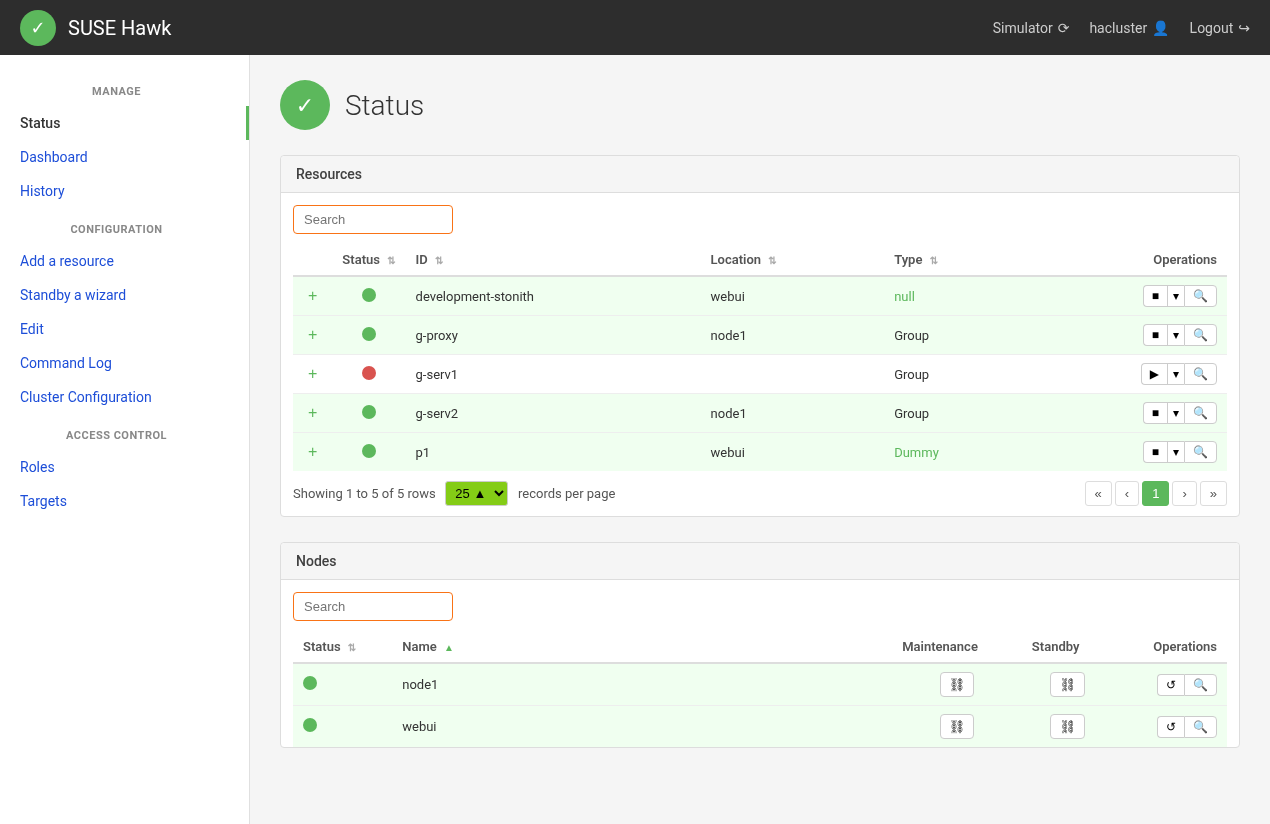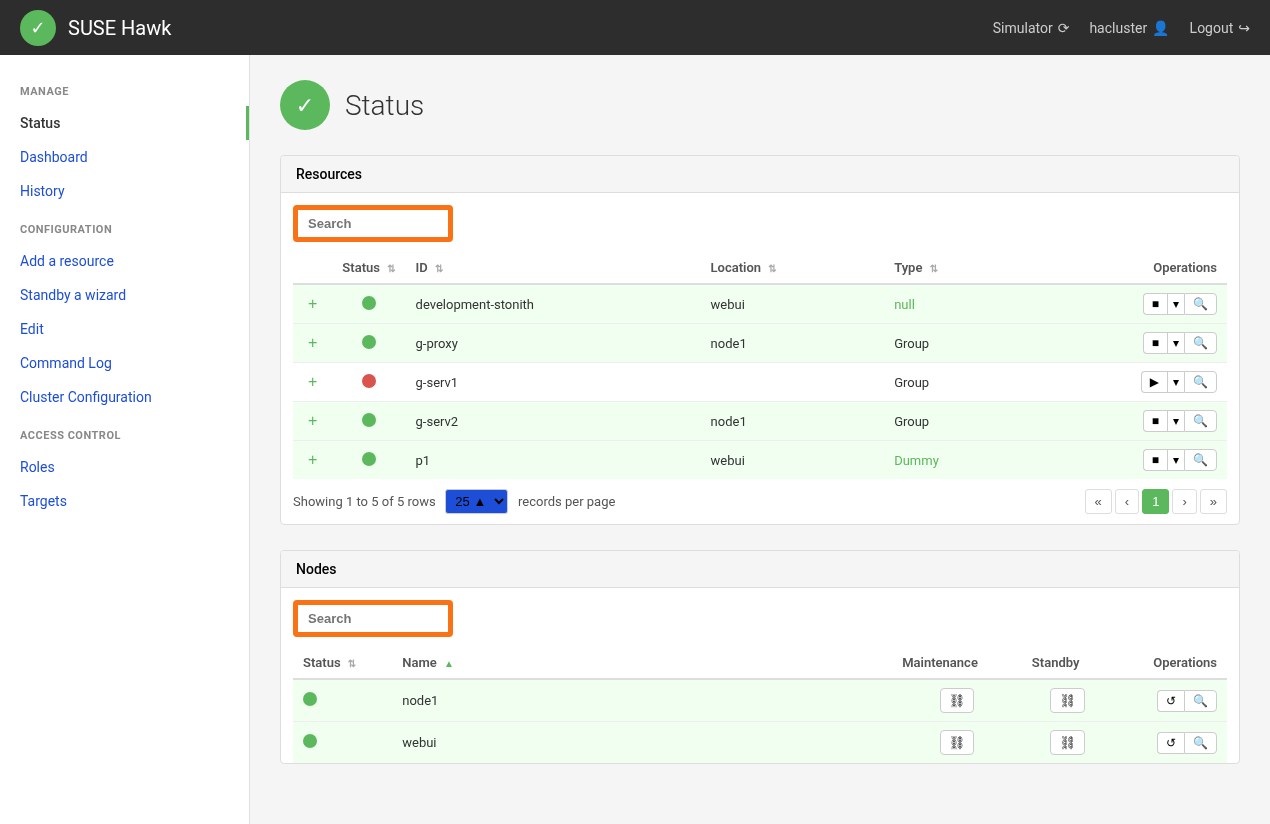--- a/index.html
+++ b/index.html
@@ -42,8 +42,9 @@
       font-size: 11px;
       font-weight: 700;
       color: #888;
-      padding: 15px 20px 8px 20px;
+      padding: 15px 20px 8px 4px;
       letter-spacing: 0.5px;
+      text-align: center;
     }
     .sidebar-item {
       display: block;

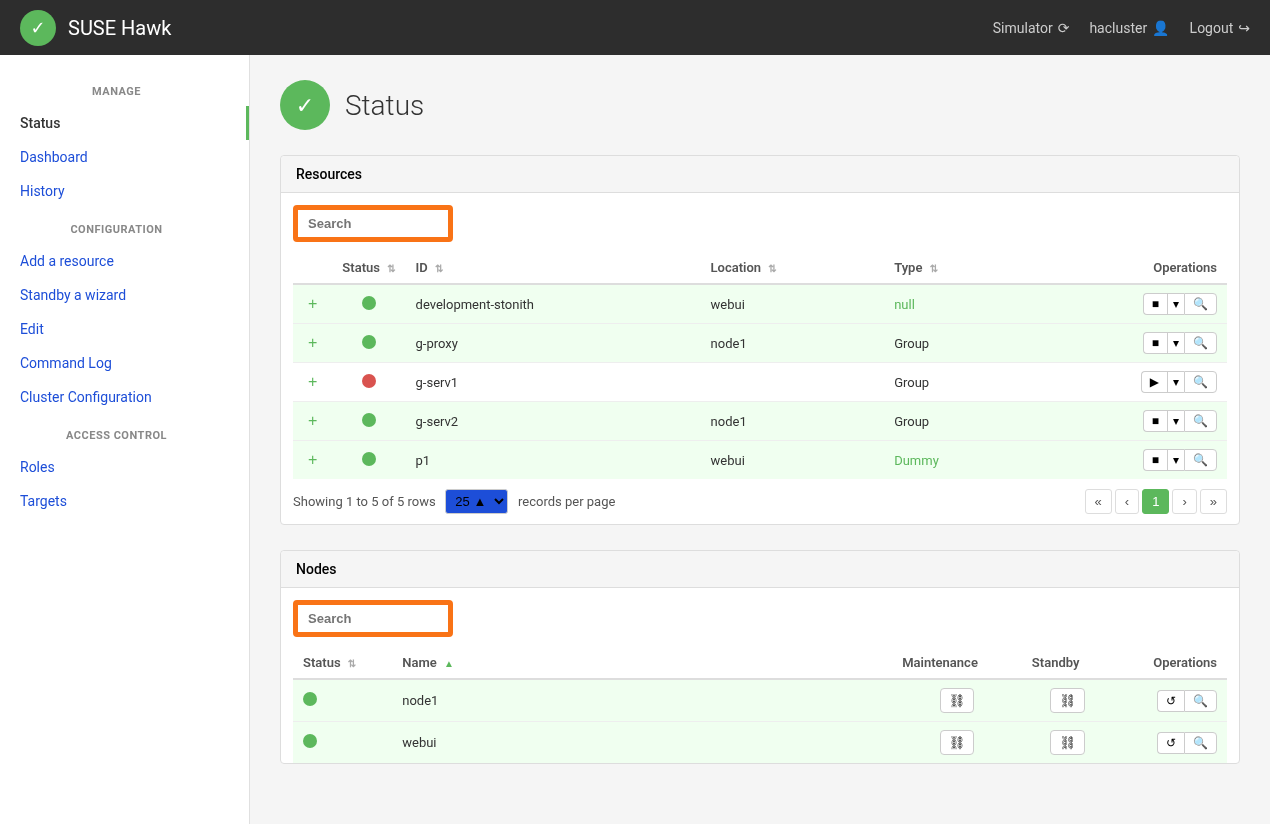--- a/index.html
+++ b/index.html
@@ -88,7 +88,7 @@
       padding: 10px 15px;
       font-size: 14px;
       font-weight: 500;
-      color: #000000;
+      color: #404040;
       border-radius: 4px 4px 0 0;
     }
     .panel-body { padding: 12px 12px 0 12px; }

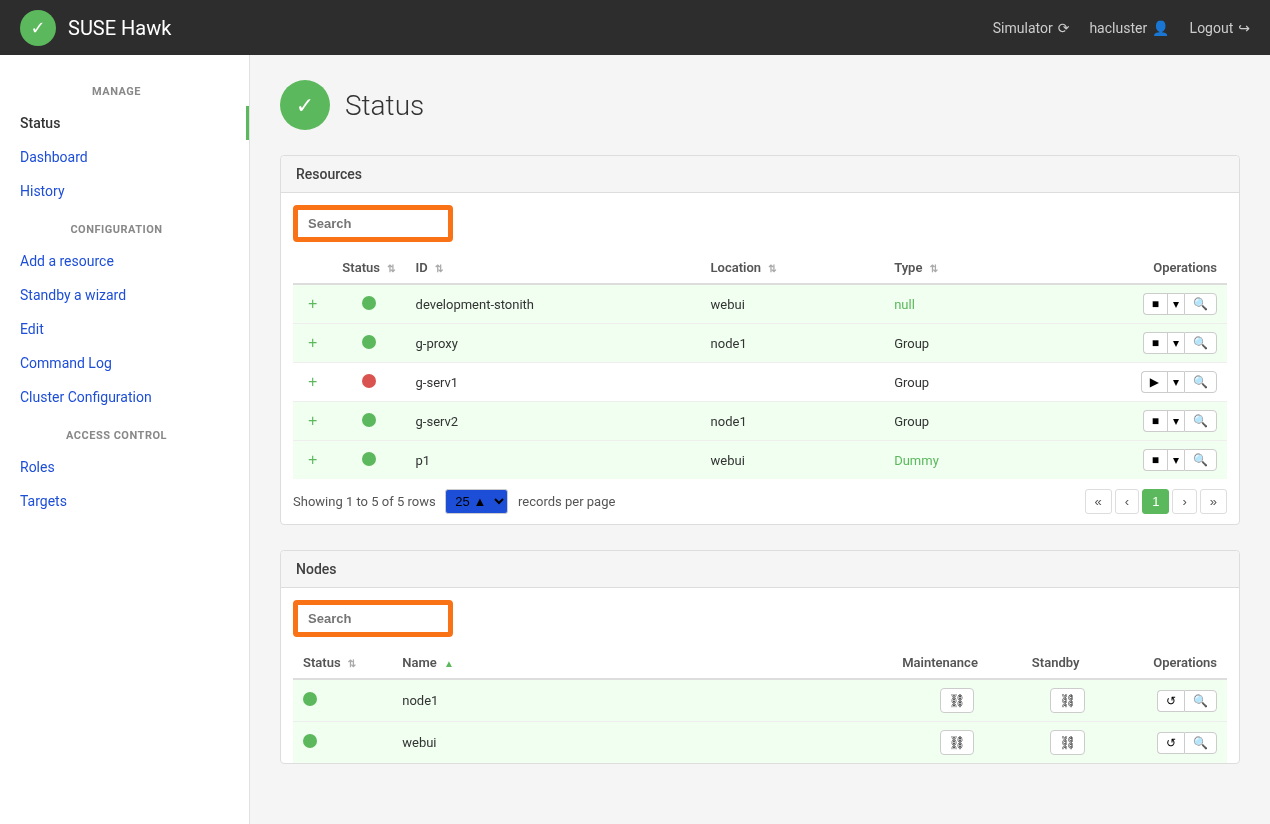--- a/index.html
+++ b/index.html
@@ -97,12 +97,11 @@
     .search-input {
       width: 160px;
       padding: 6px 10px;
-      border: 5px solid #f97316;
+      border: 1px solid #f97316;
       border-radius: 4px;
       font-size: 13px;
       color: #555;
       margin-bottom: 10px;
-      font-weight: bold;
     }
 
     

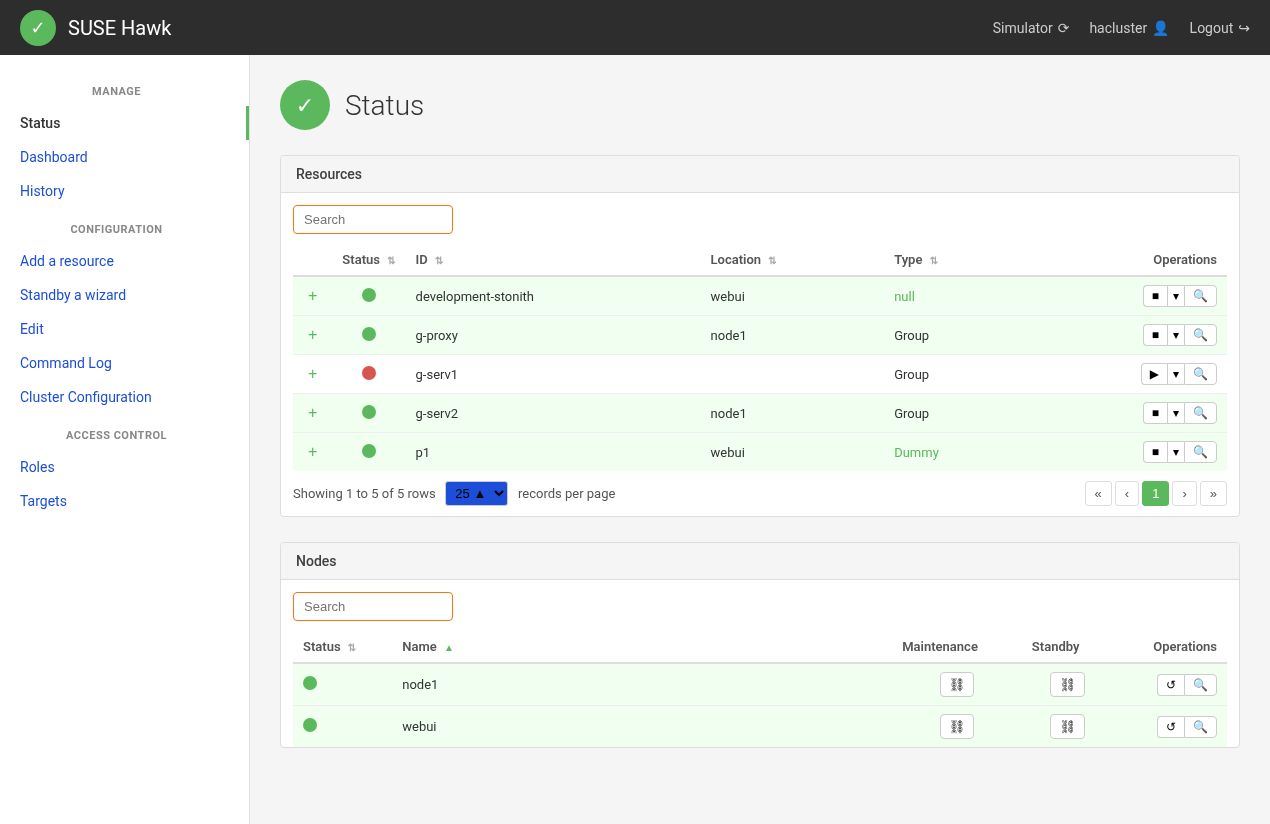--- a/index.html
+++ b/index.html
@@ -176,7 +176,7 @@
       border-radius: 3px;
       padding: 3px 5px;
       font-size: 13px;
-      background: #1d4ed8;
+      background: #84cc16;
       cursor: pointer;
     }
 

